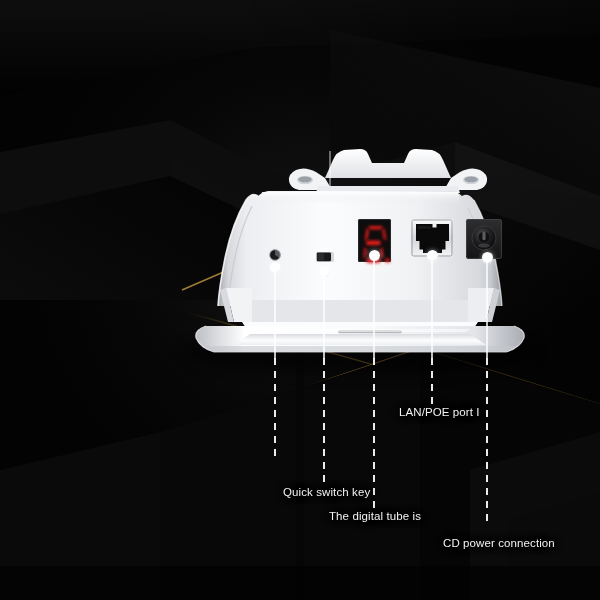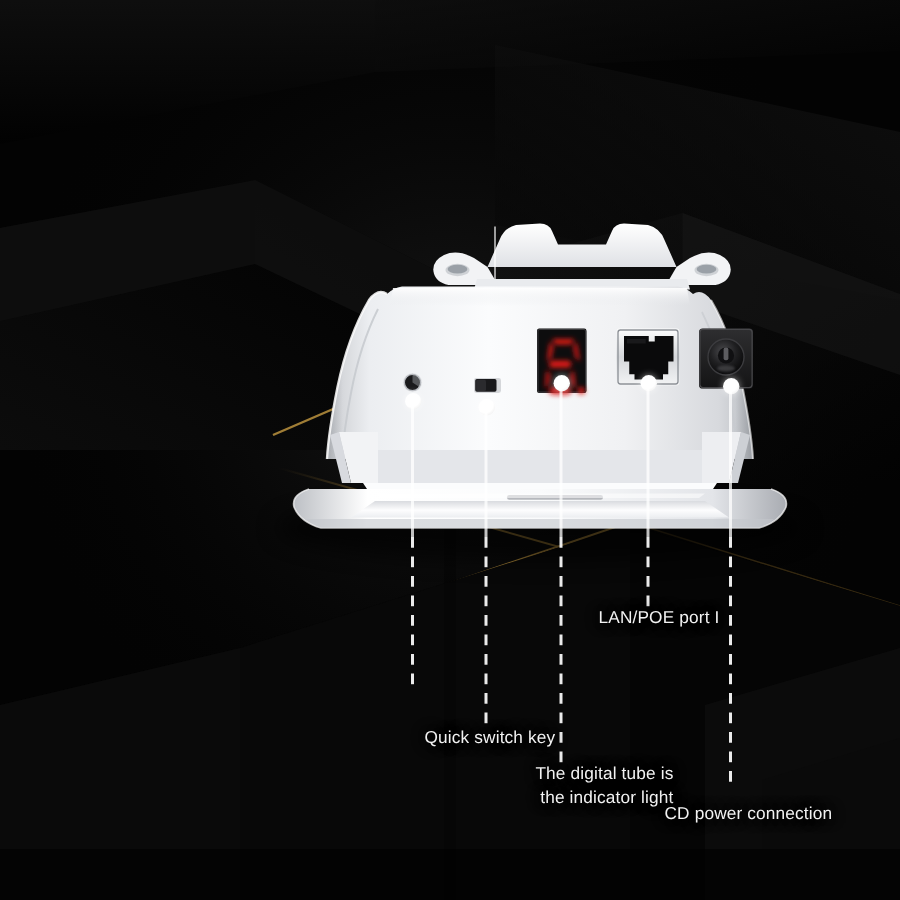--- a/index.html
+++ b/index.html
@@ -26,7 +26,7 @@
     text-shadow:0 0 4px rgba(0,0,0,.95),0 0 9px rgba(0,0,0,.8);
     pointer-events:none;
   }
-  .label.two{white-space:normal;text-align:right;}
+  .label.two{white-space:normal;}
   .label .ln{display:block;}
 
   

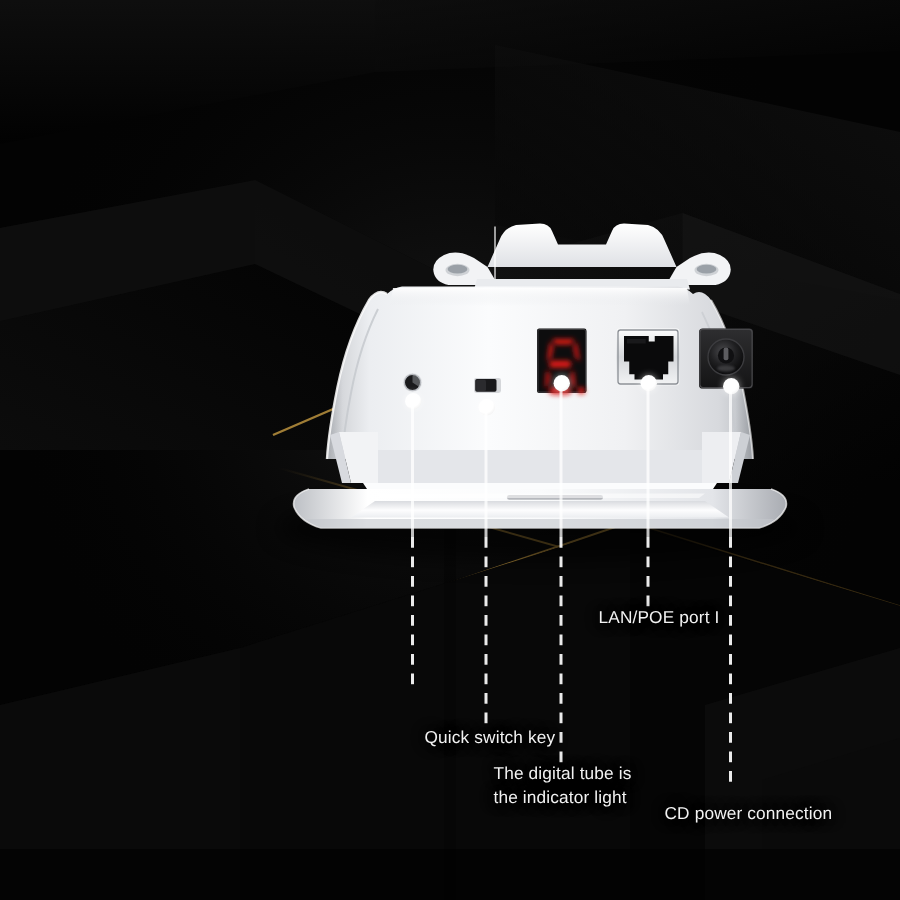--- a/index.html
+++ b/index.html
@@ -348,7 +348,6 @@
 
     <div class="label two" style="left:329px;top:509px;width:120px;">
       <span class="ln">The digital tube is</span>
-      <span class="ln">the indicator light</span>
     </div>
 
     <div class="label" style="left:443px;top:536px;">

